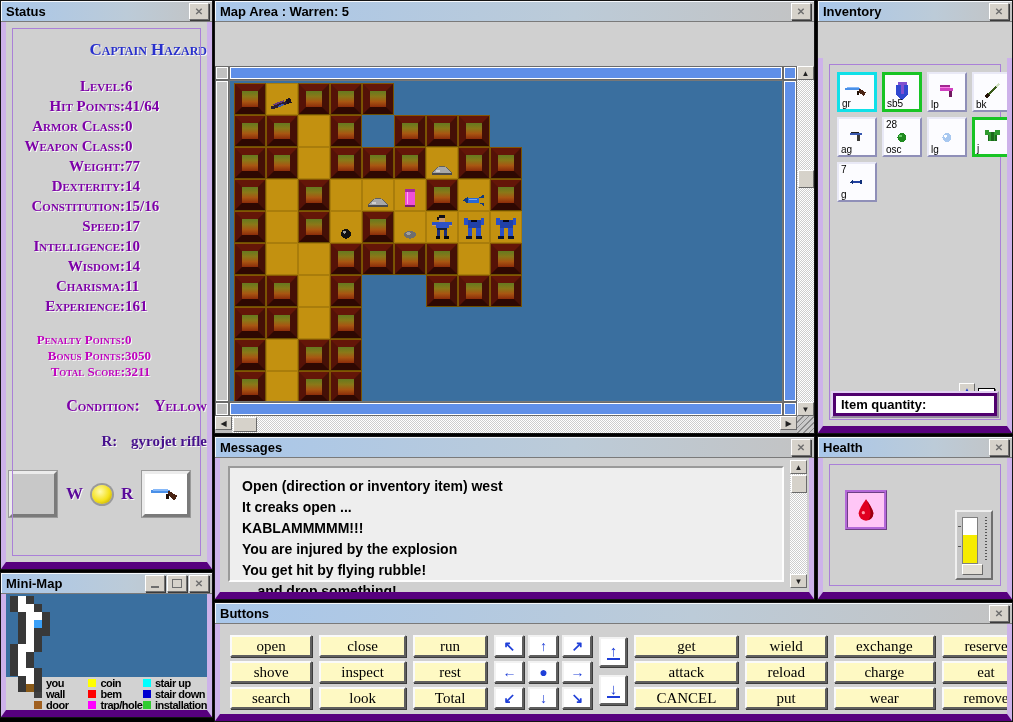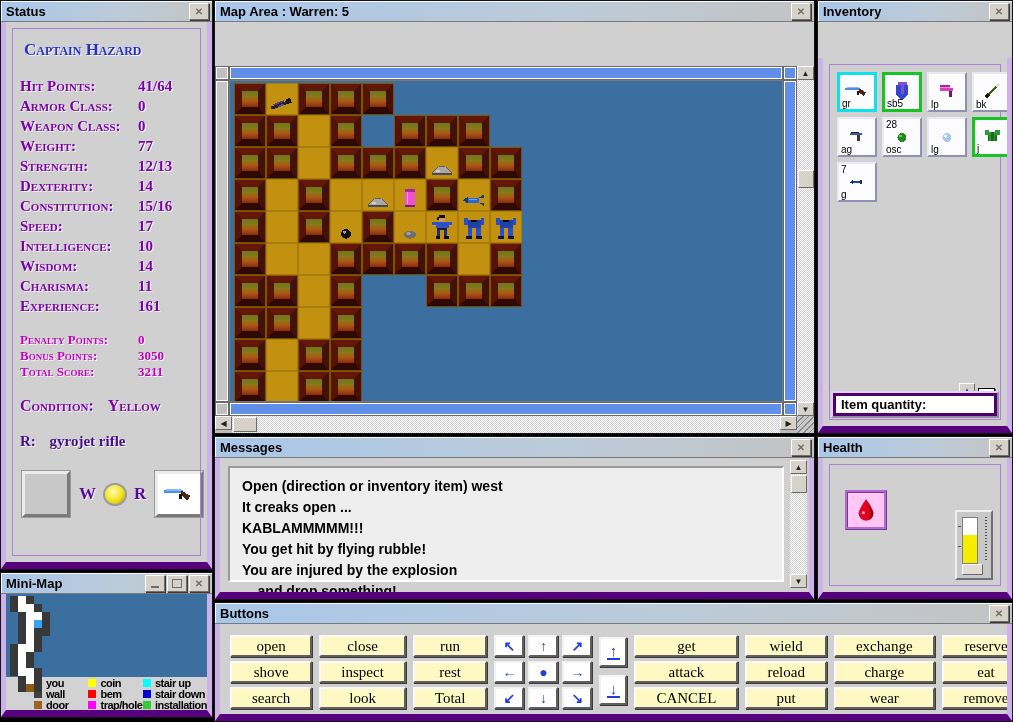--- a/index.html
+++ b/index.html
@@ -22,7 +22,7 @@
                  border-bottom:7px solid #57007e;background:#d0d0d0;position:relative;flex:1;overflow:hidden;}
   .inner-frame{position:absolute;inset:6px;border:1px solid #aa80d8;pointer-events:none;}
   
-  #status-content{padding:10px 0 0 14px;font-family:"Liberation Serif",serif;font-weight:bold;}
+  #status-content{padding:10px 0 0 1px;font-family:"Liberation Serif",serif;font-weight:bold;text-align:right;}
   .char-name{font-size:17px;color:#2830cc;margin:8px 0 18px 4px;font-variant:small-caps;
              text-shadow:1px 1px 0 rgba(255,255,255,.85);}
   .stat-row{display:flex;height:20px;font-variant:small-caps;font-size:15px;color:#7d00a8;

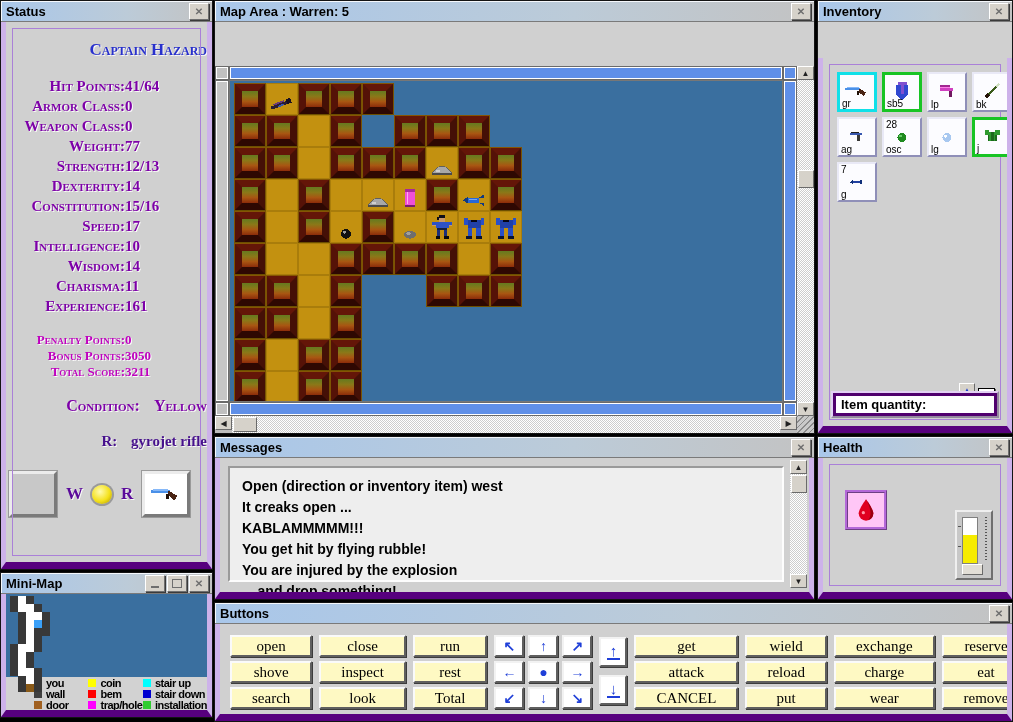--- a/index.html
+++ b/index.html
@@ -151,6 +151,10 @@
         <div class="char-name">Captain Hazard</div>
         <div id="stat-rows">
             <div class="stat-row">
+              <span class="lb">Level:</span>
+              <span>6</span>
+            </div>
+            <div class="stat-row">
               <span class="lb">Hit Points:</span>
               <span>41/64</span>
             </div>

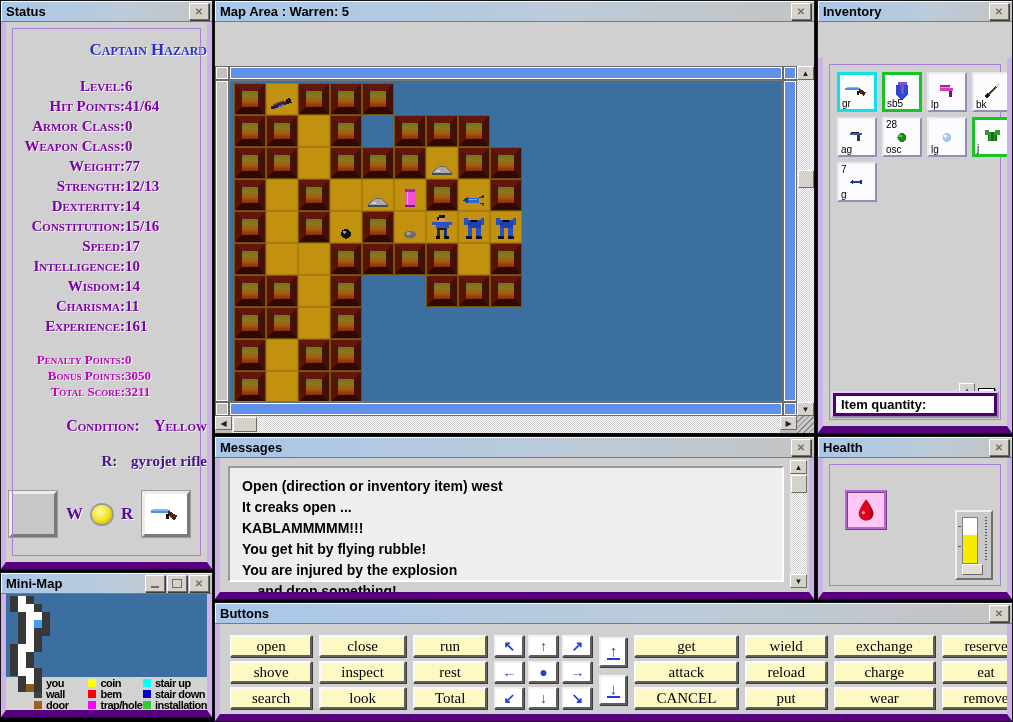--- a/index.html
+++ b/index.html
@@ -171,10 +171,6 @@
               <span>77</span>
             </div>
             <div class="stat-row">
-              <span class="lb">Strength:</span>
-              <span>12/13</span>
-            </div>
-            <div class="stat-row">
               <span class="lb">Dexterity:</span>
               <span>14</span>
             </div>

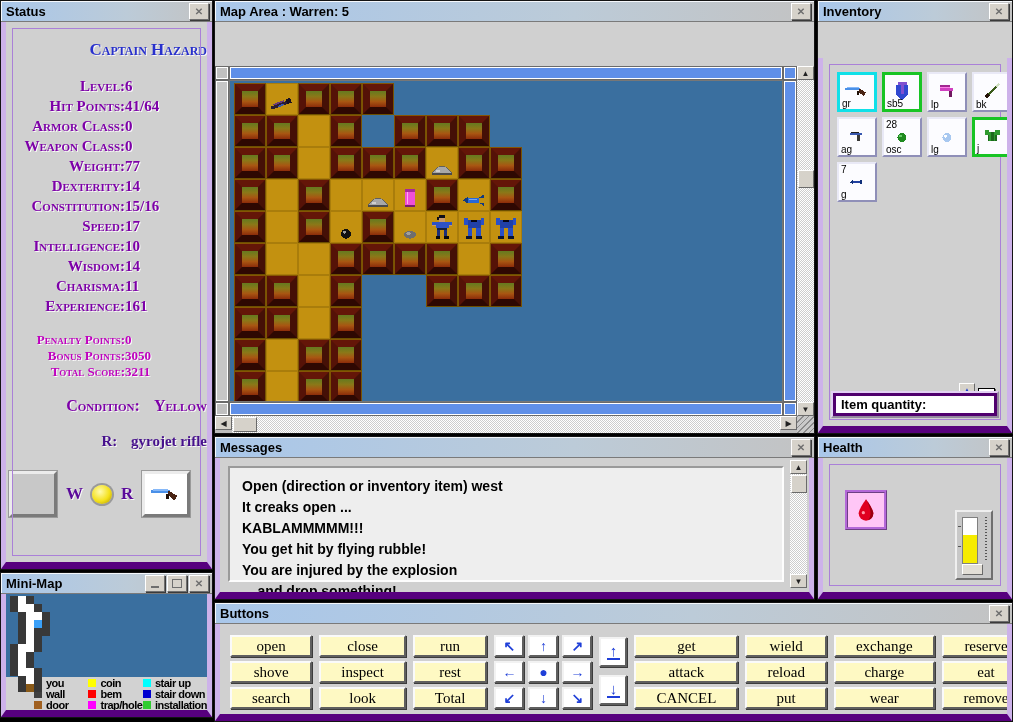--- a/index.html
+++ b/index.html
@@ -560,8 +560,8 @@
             <div class="msg-line">Open (direction or inventory item) west</div>
             <div class="msg-line">It creaks open ...</div>
             <div class="msg-line">KABLAMMMMM!!!</div>
+            <div class="msg-line">You are injured by the explosion</div>
             <div class="msg-line">You get hit by flying rubble!</div>
-            <div class="msg-line">You are injured by the explosion</div>
             <div class="msg-line">... and drop something!</div>
           </div>
         <div id="msg-scroll">

